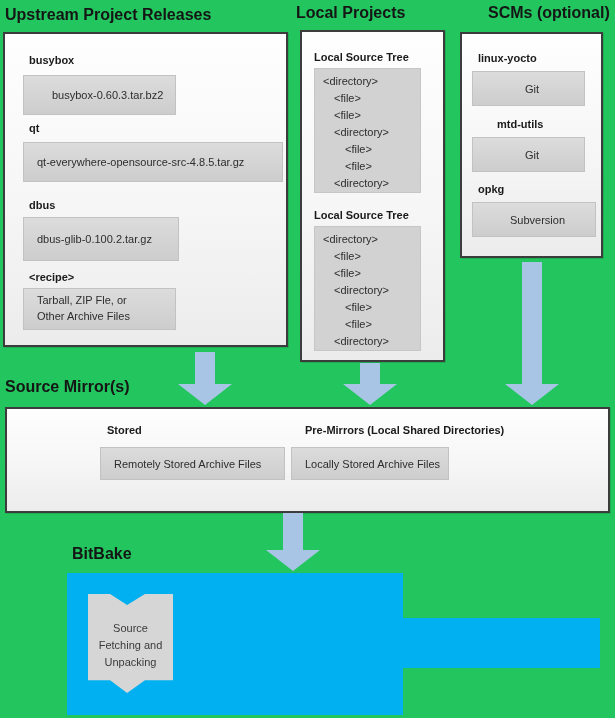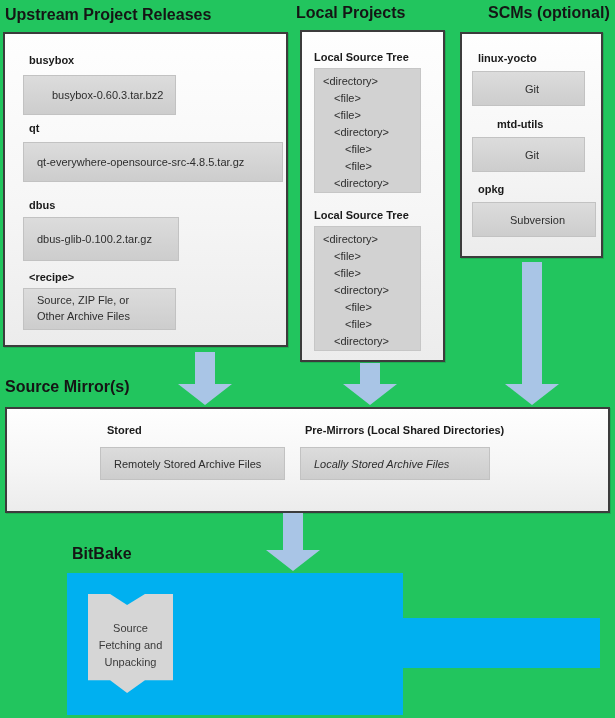--- a/index.html
+++ b/index.html
@@ -78,7 +78,7 @@
     <div class="gbox" style="left:18px; top:183px; width:156px; height:44px;">dbus-glib-0.100.2.tar.gz</div>
 
     <div class="lbl" style="left:24px; top:237px;">&lt;recipe&gt;</div>
-    <div class="gbox multiline" style="left:18px; top:254px; width:153px; height:42px;">Source, ZIP Fle, or
+    <div class="gbox multiline" style="left:18px; top:254px; width:153px; height:42px;">Tarball, ZIP Fle, or
 Other Archive Files</div>
   </div>
 

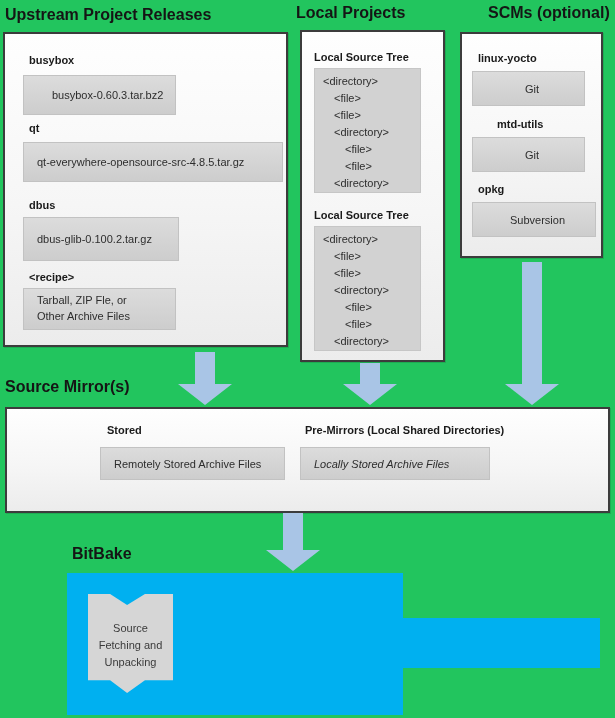--- a/index.html
+++ b/index.html
@@ -137,7 +137,7 @@
     <div class="gbox" style="left:93px; top:38px; width:185px; height:33px;">Remotely Stored Archive Files</div>
 
     <div class="lbl" style="left:298px; top:15px;">Pre-Mirrors (Local Shared Directories)</div>
-    <div class="gbox" style="left:293px; top:38px; width:190px; height:33px;font-style:italic;">Locally Stored Archive Files</div>
+    <div class="gbox" style="left:284px; top:38px; width:158px; height:33px;">Locally Stored Archive Files</div>
   </div>
 
   <div class="arrow" style="left:265px; top:513px; width:56px; height:58px;">

